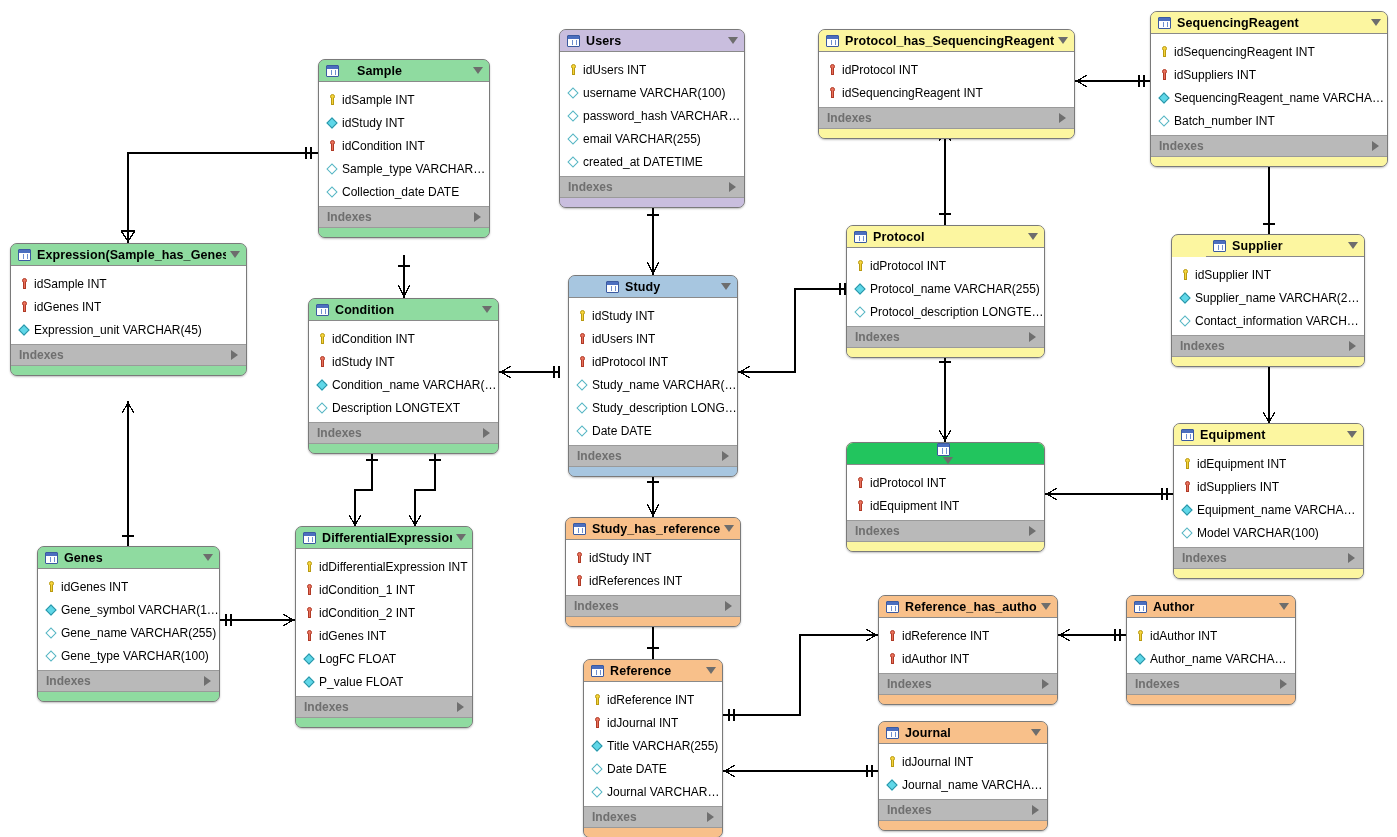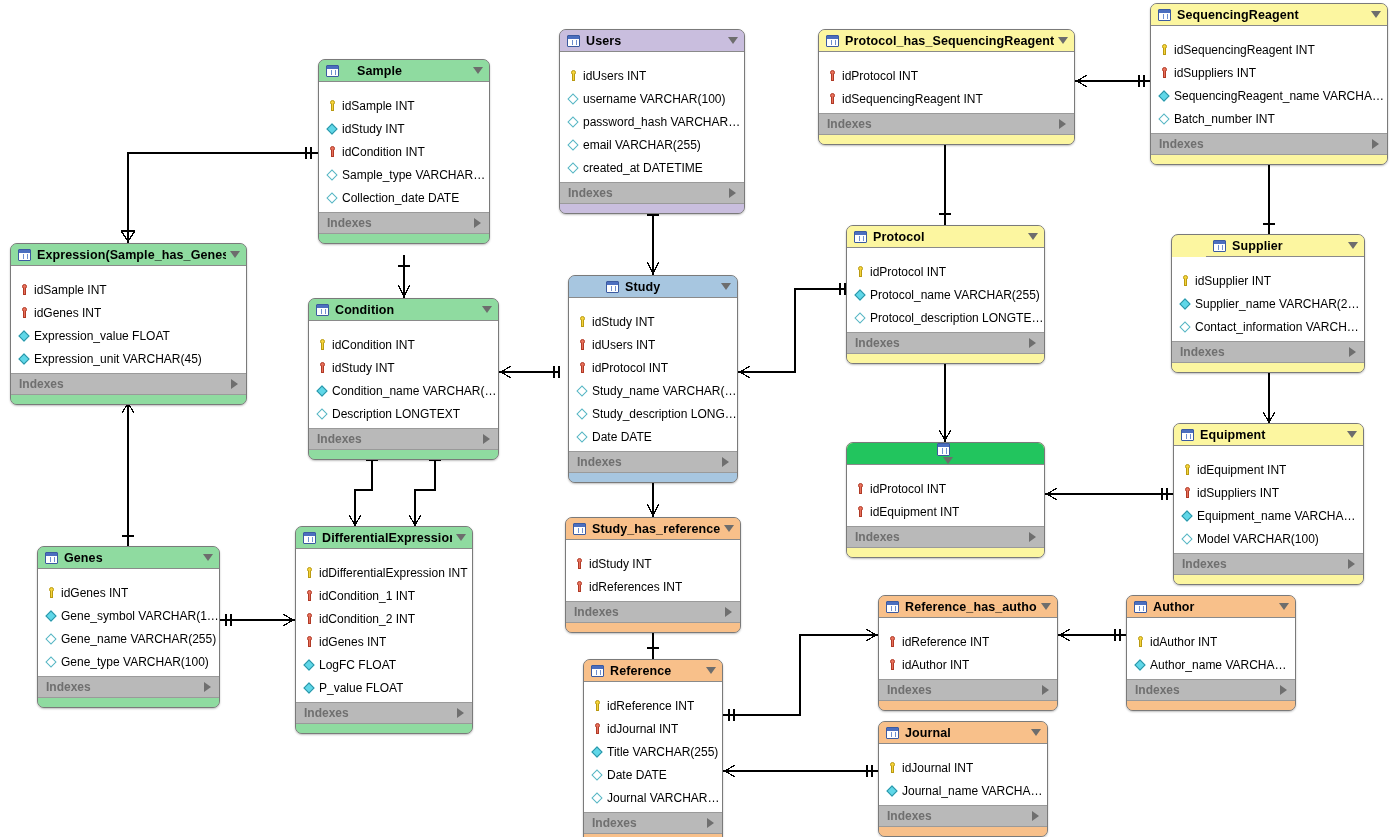--- a/index.html
+++ b/index.html
@@ -461,7 +461,7 @@
       </div>
       <div class="tbl-footer" style="background: rgb(252, 246, 160);"></div>
     </div>
-    <div class="table-box" style="left: 1150px; top: 3px; width: 238px; background: rgb(252, 246, 160);">
+    <div class="table-box" style="left: 1150px; top: 11px; width: 238px; background: rgb(252, 246, 160);">
       <div class="tbl-header" style="background: rgb(252, 246, 160);">
         <span class="tbl-icon"></span>
         <span class="tbl-title">SequencingReagent</span>

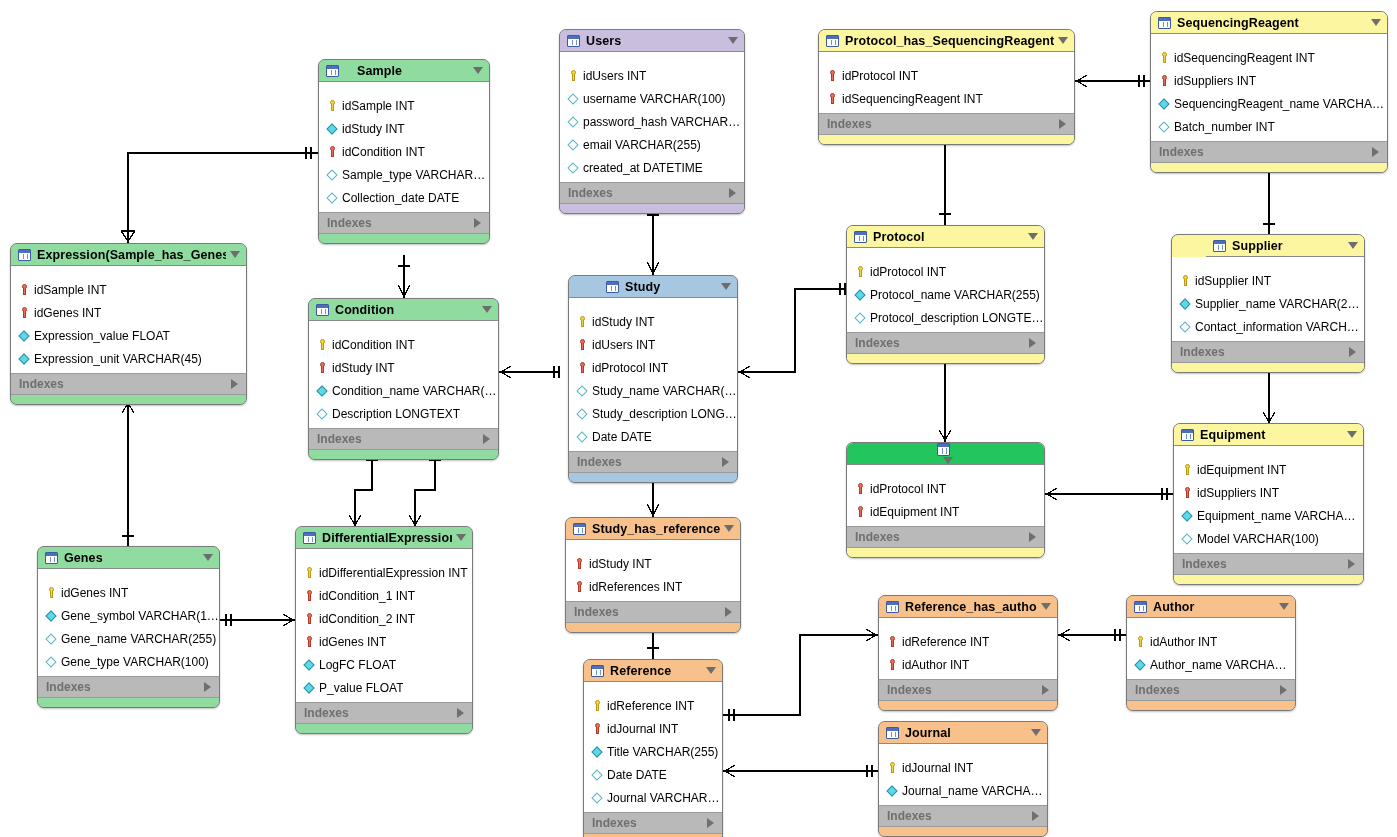--- a/index.html
+++ b/index.html
@@ -87,7 +87,7 @@
   }
   .cols {
     background: #ffffff;
-    padding: 12px 0 3px 0;
+    padding: 6px 0 3px 0;
   }
   .col-row {
     display: flex;

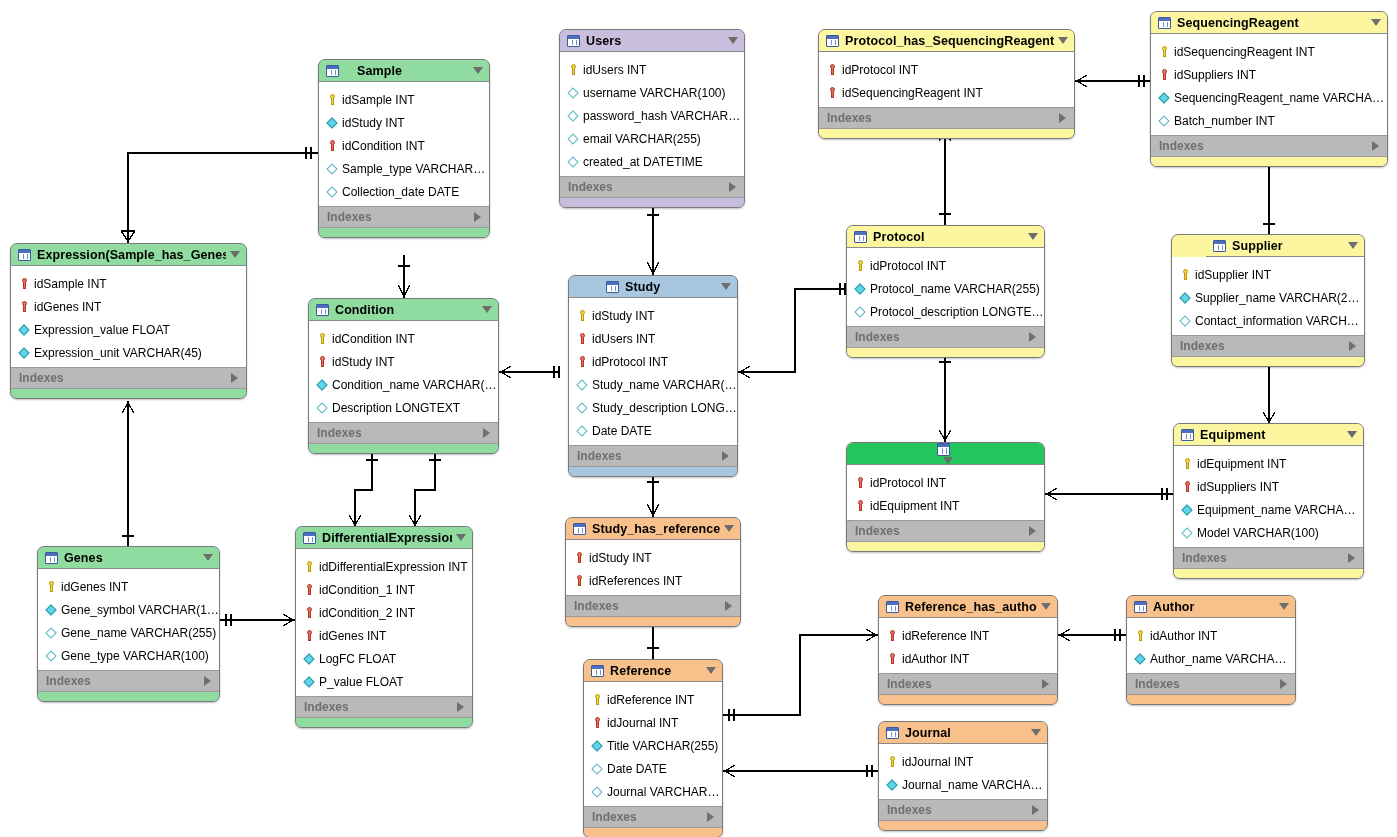--- a/index.html
+++ b/index.html
@@ -358,10 +358,6 @@
         </div>
         <div class="col-row">
           <span class="marker m-nn"></span>
-          <span class="col-label">Expression_value FLOAT</span>
-        </div>
-        <div class="col-row">
-          <span class="marker m-nn"></span>
           <span class="col-label">Expression_unit VARCHAR(45)</span>
         </div>
       </div>

